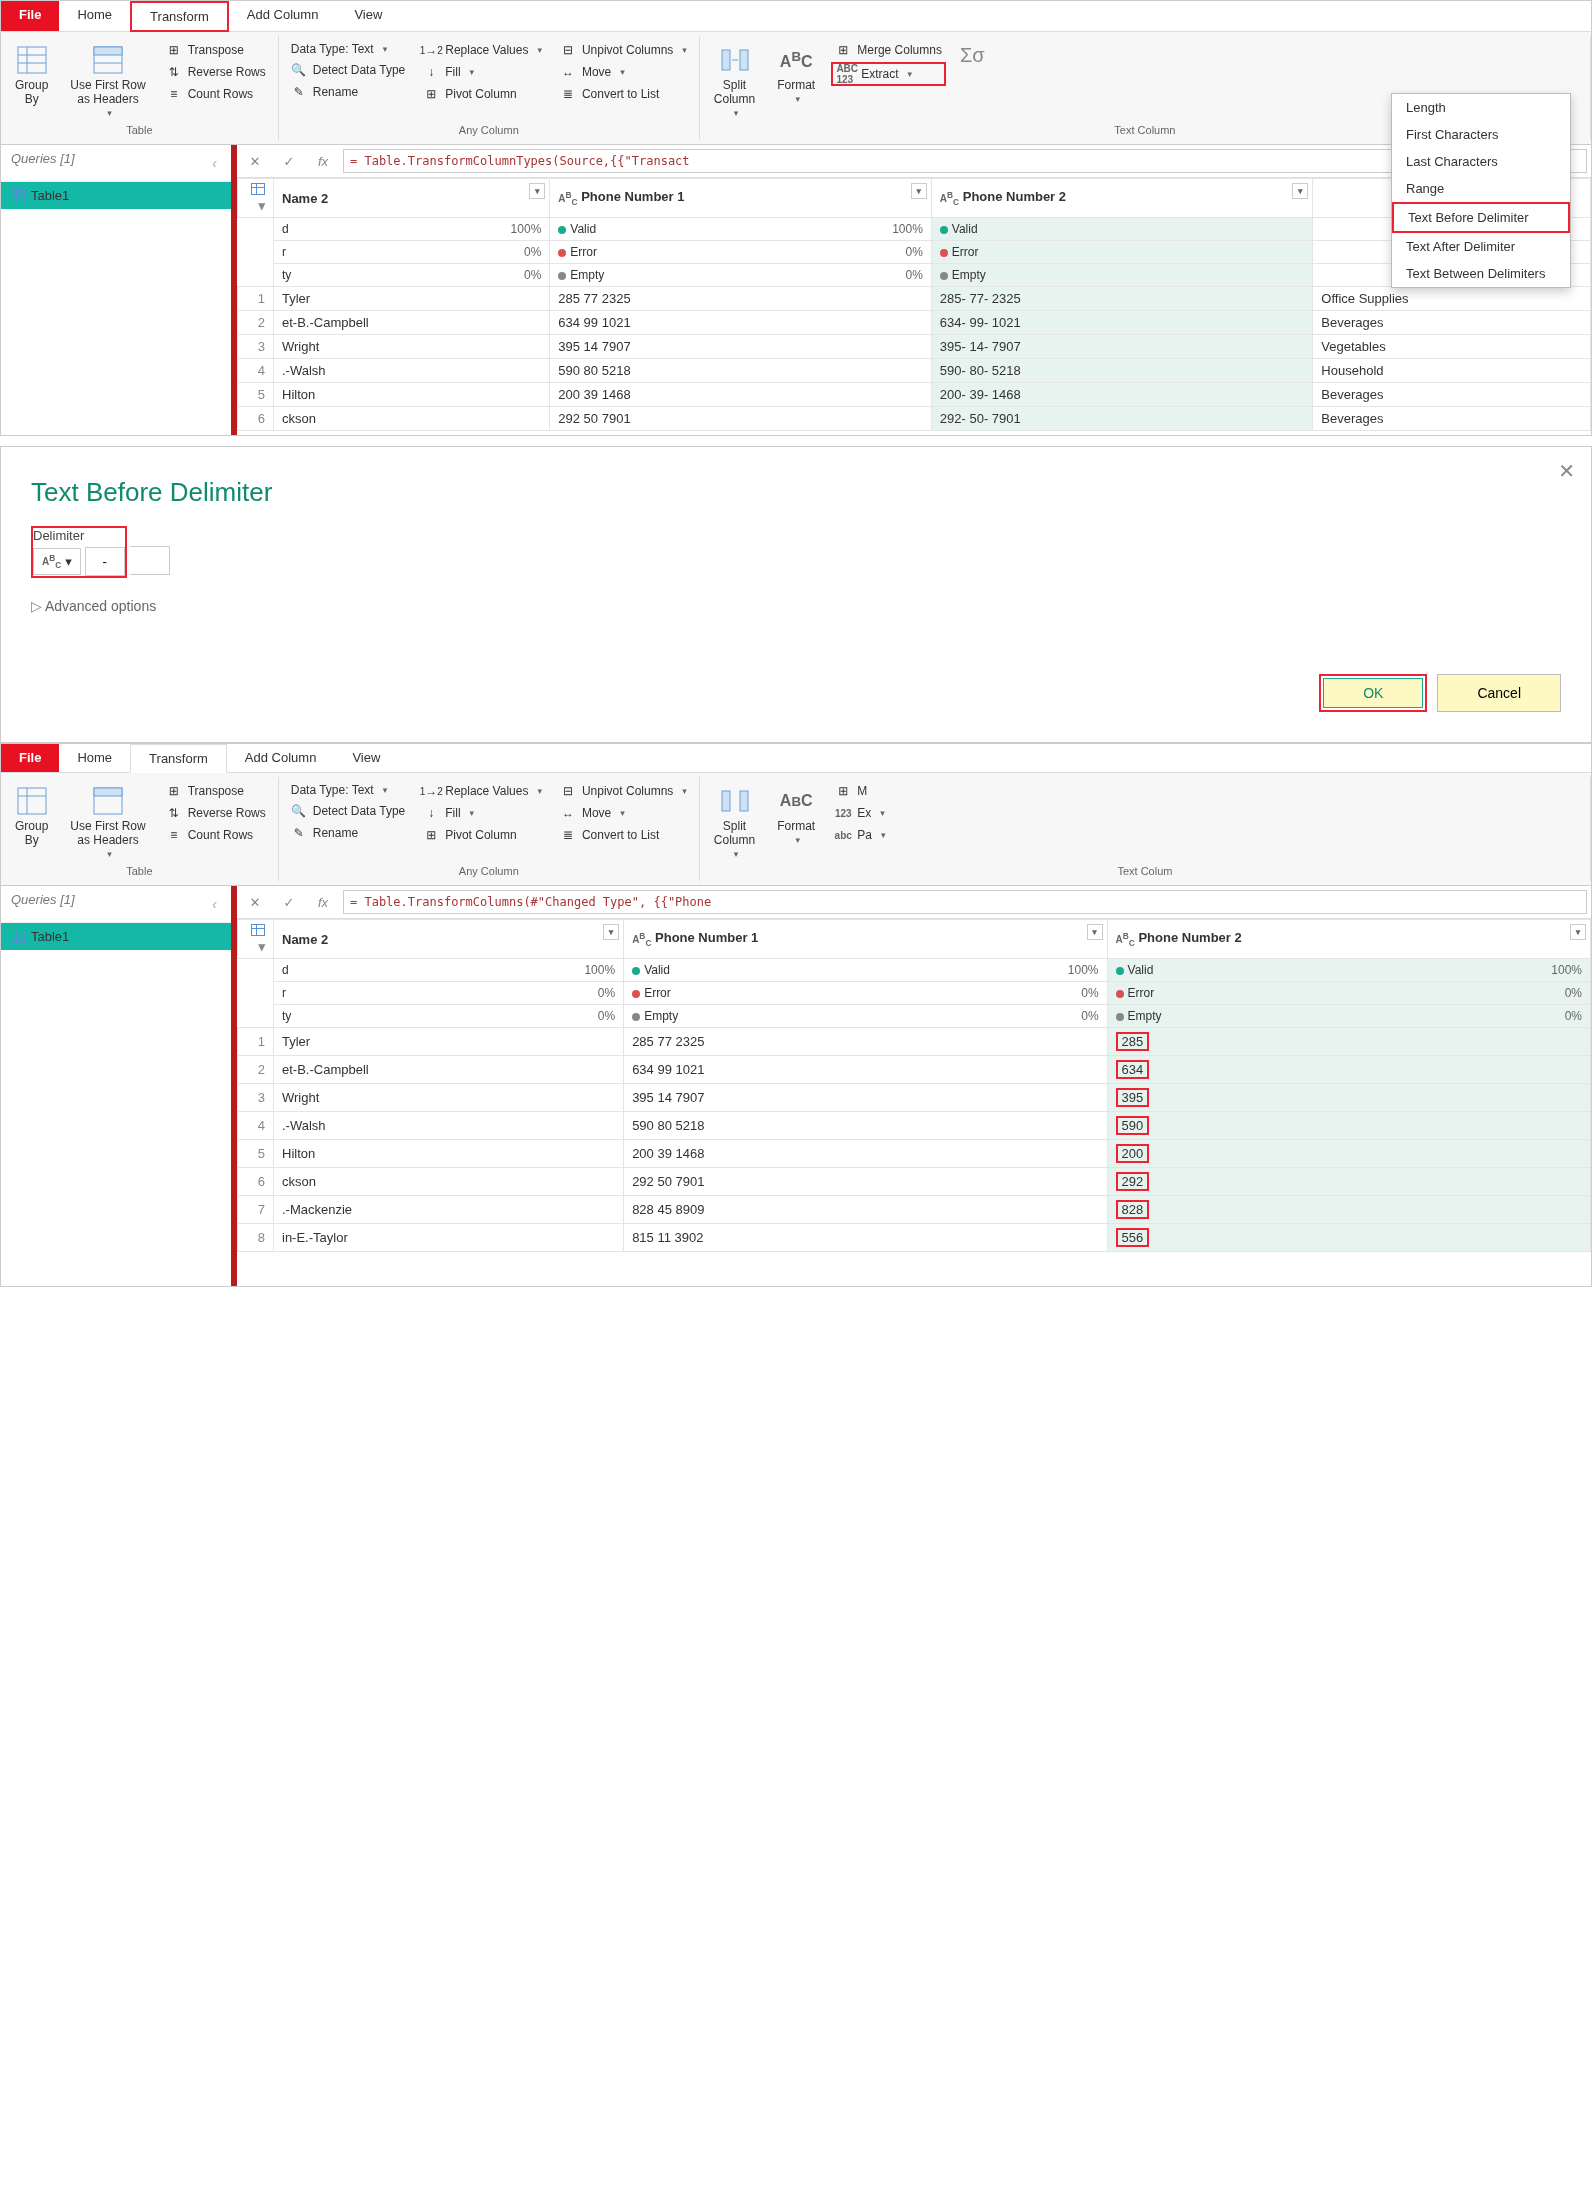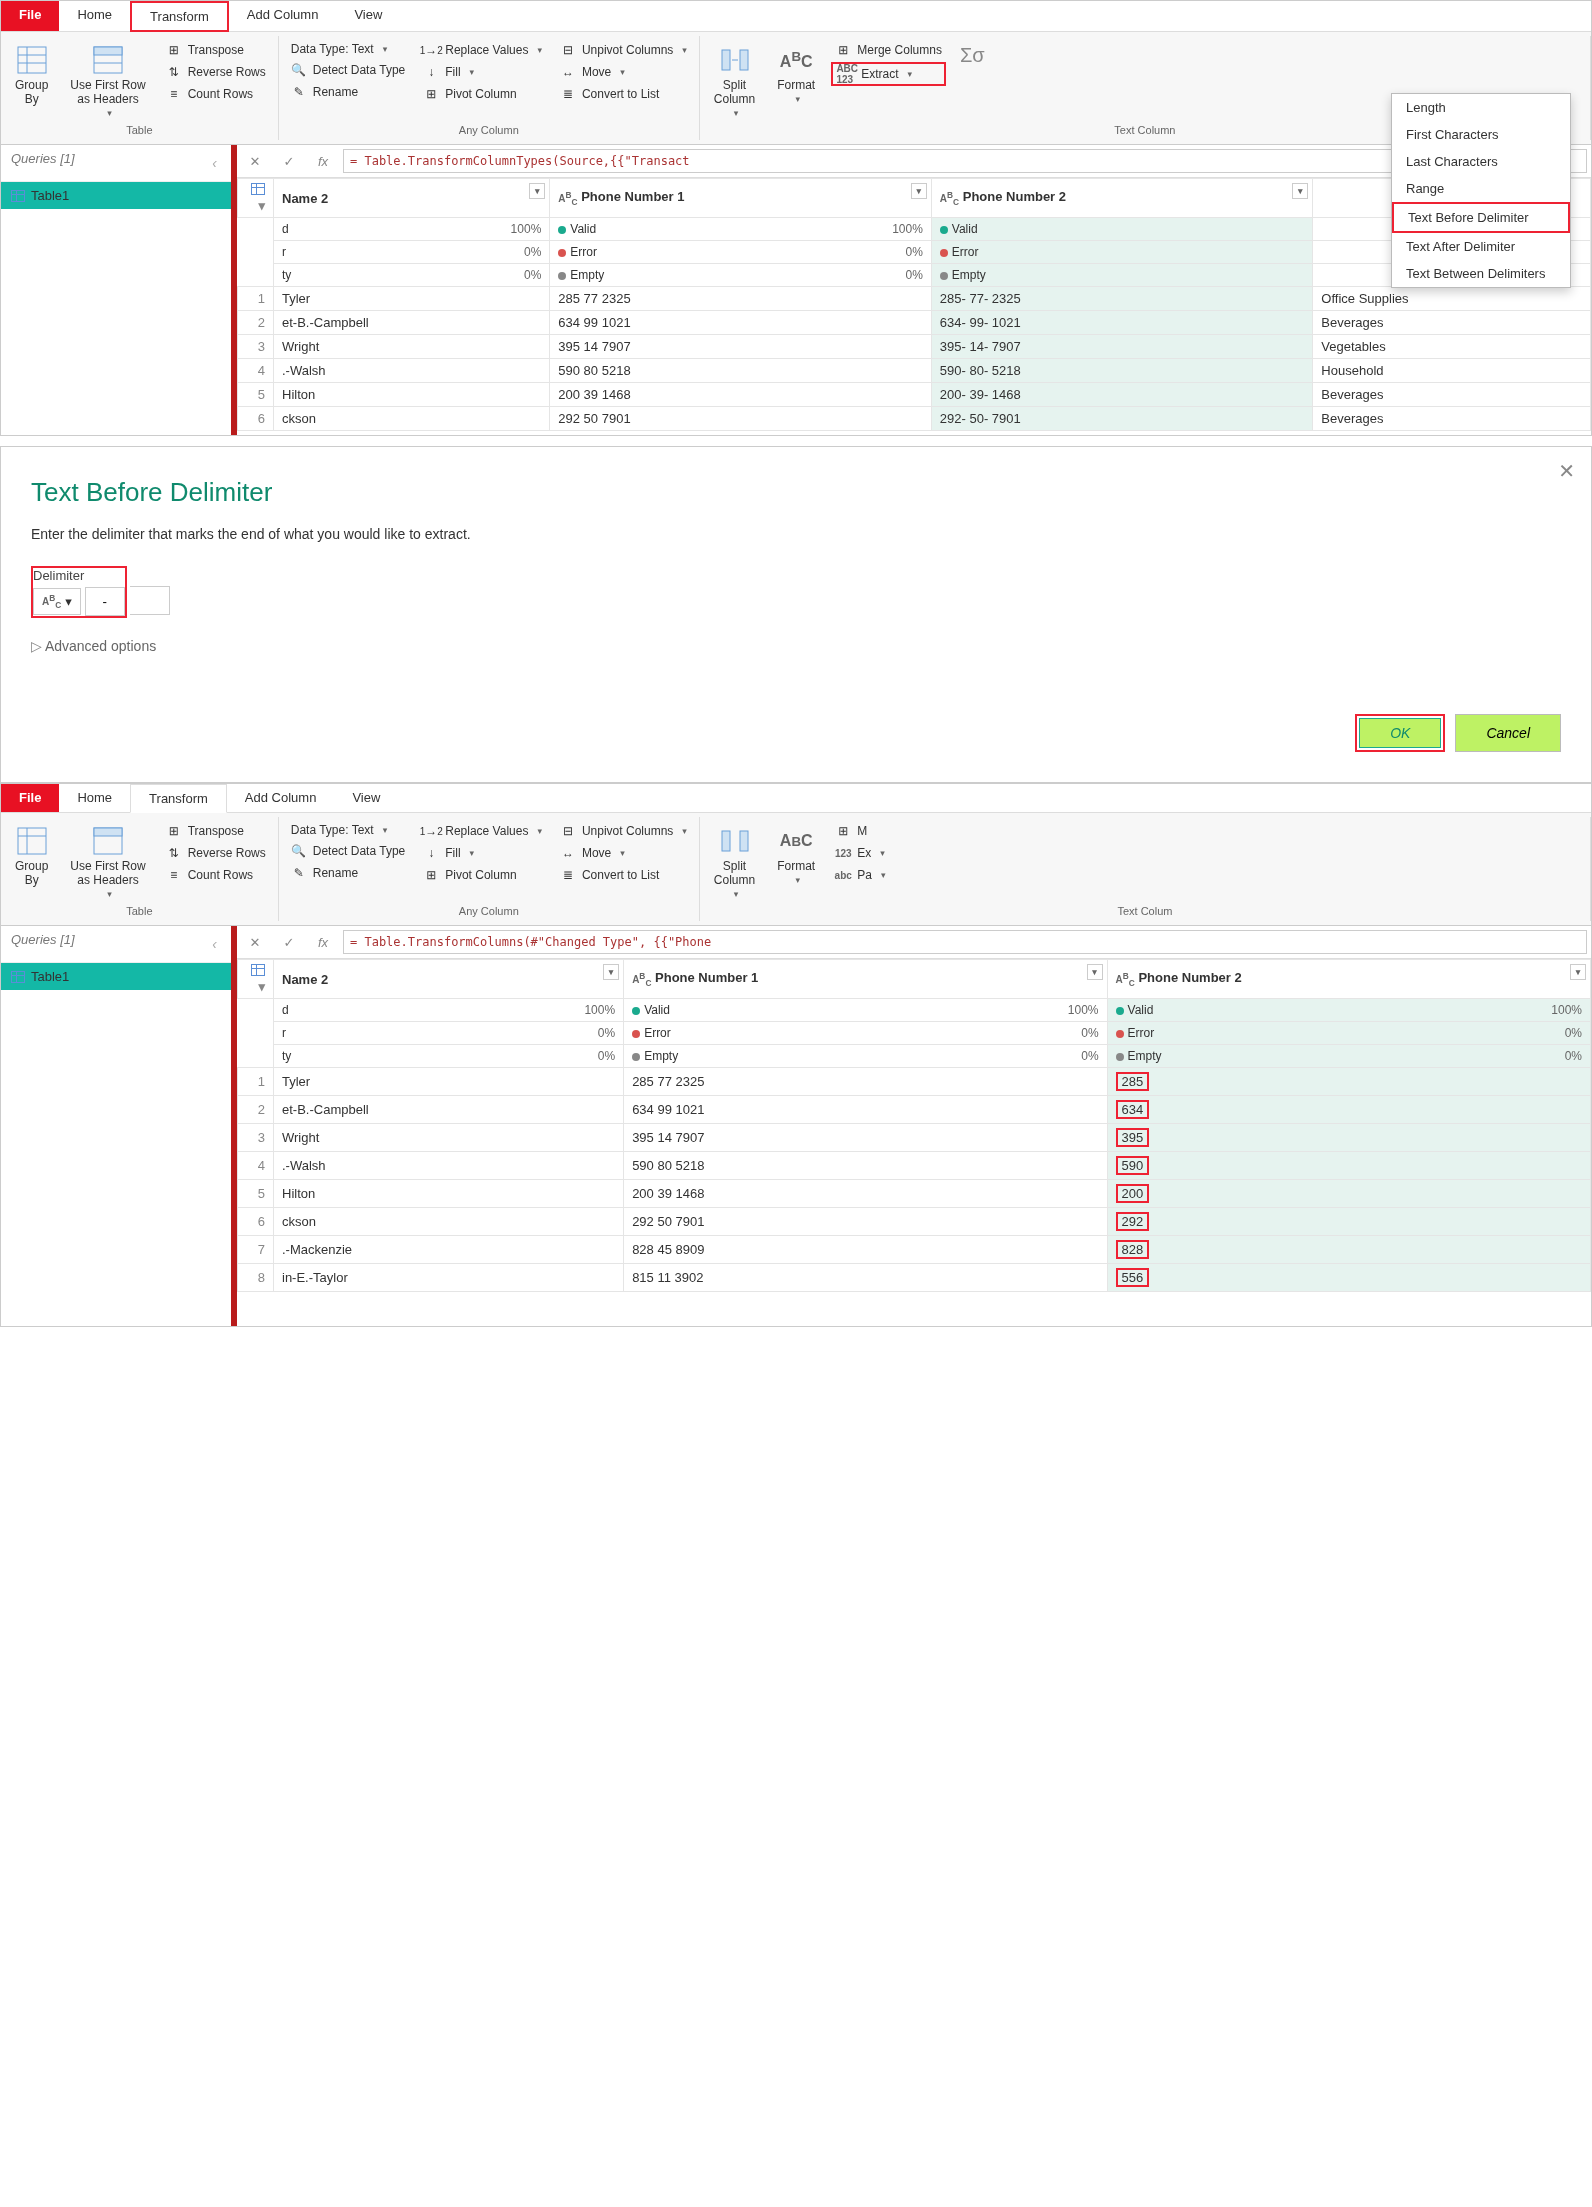--- a/index.html
+++ b/index.html
@@ -333,7 +333,6 @@
 <div class="dialog">
   <span class="close-x">✕</span>
   <h1>Text Before Delimiter</h1>
-  <p>Enter the delimiter that marks the end of what you would like to extract.</p>
   <div style="display:inline-block;" class="red-border">
     <div class="label">Delimiter</div>
     <div class="input-row">

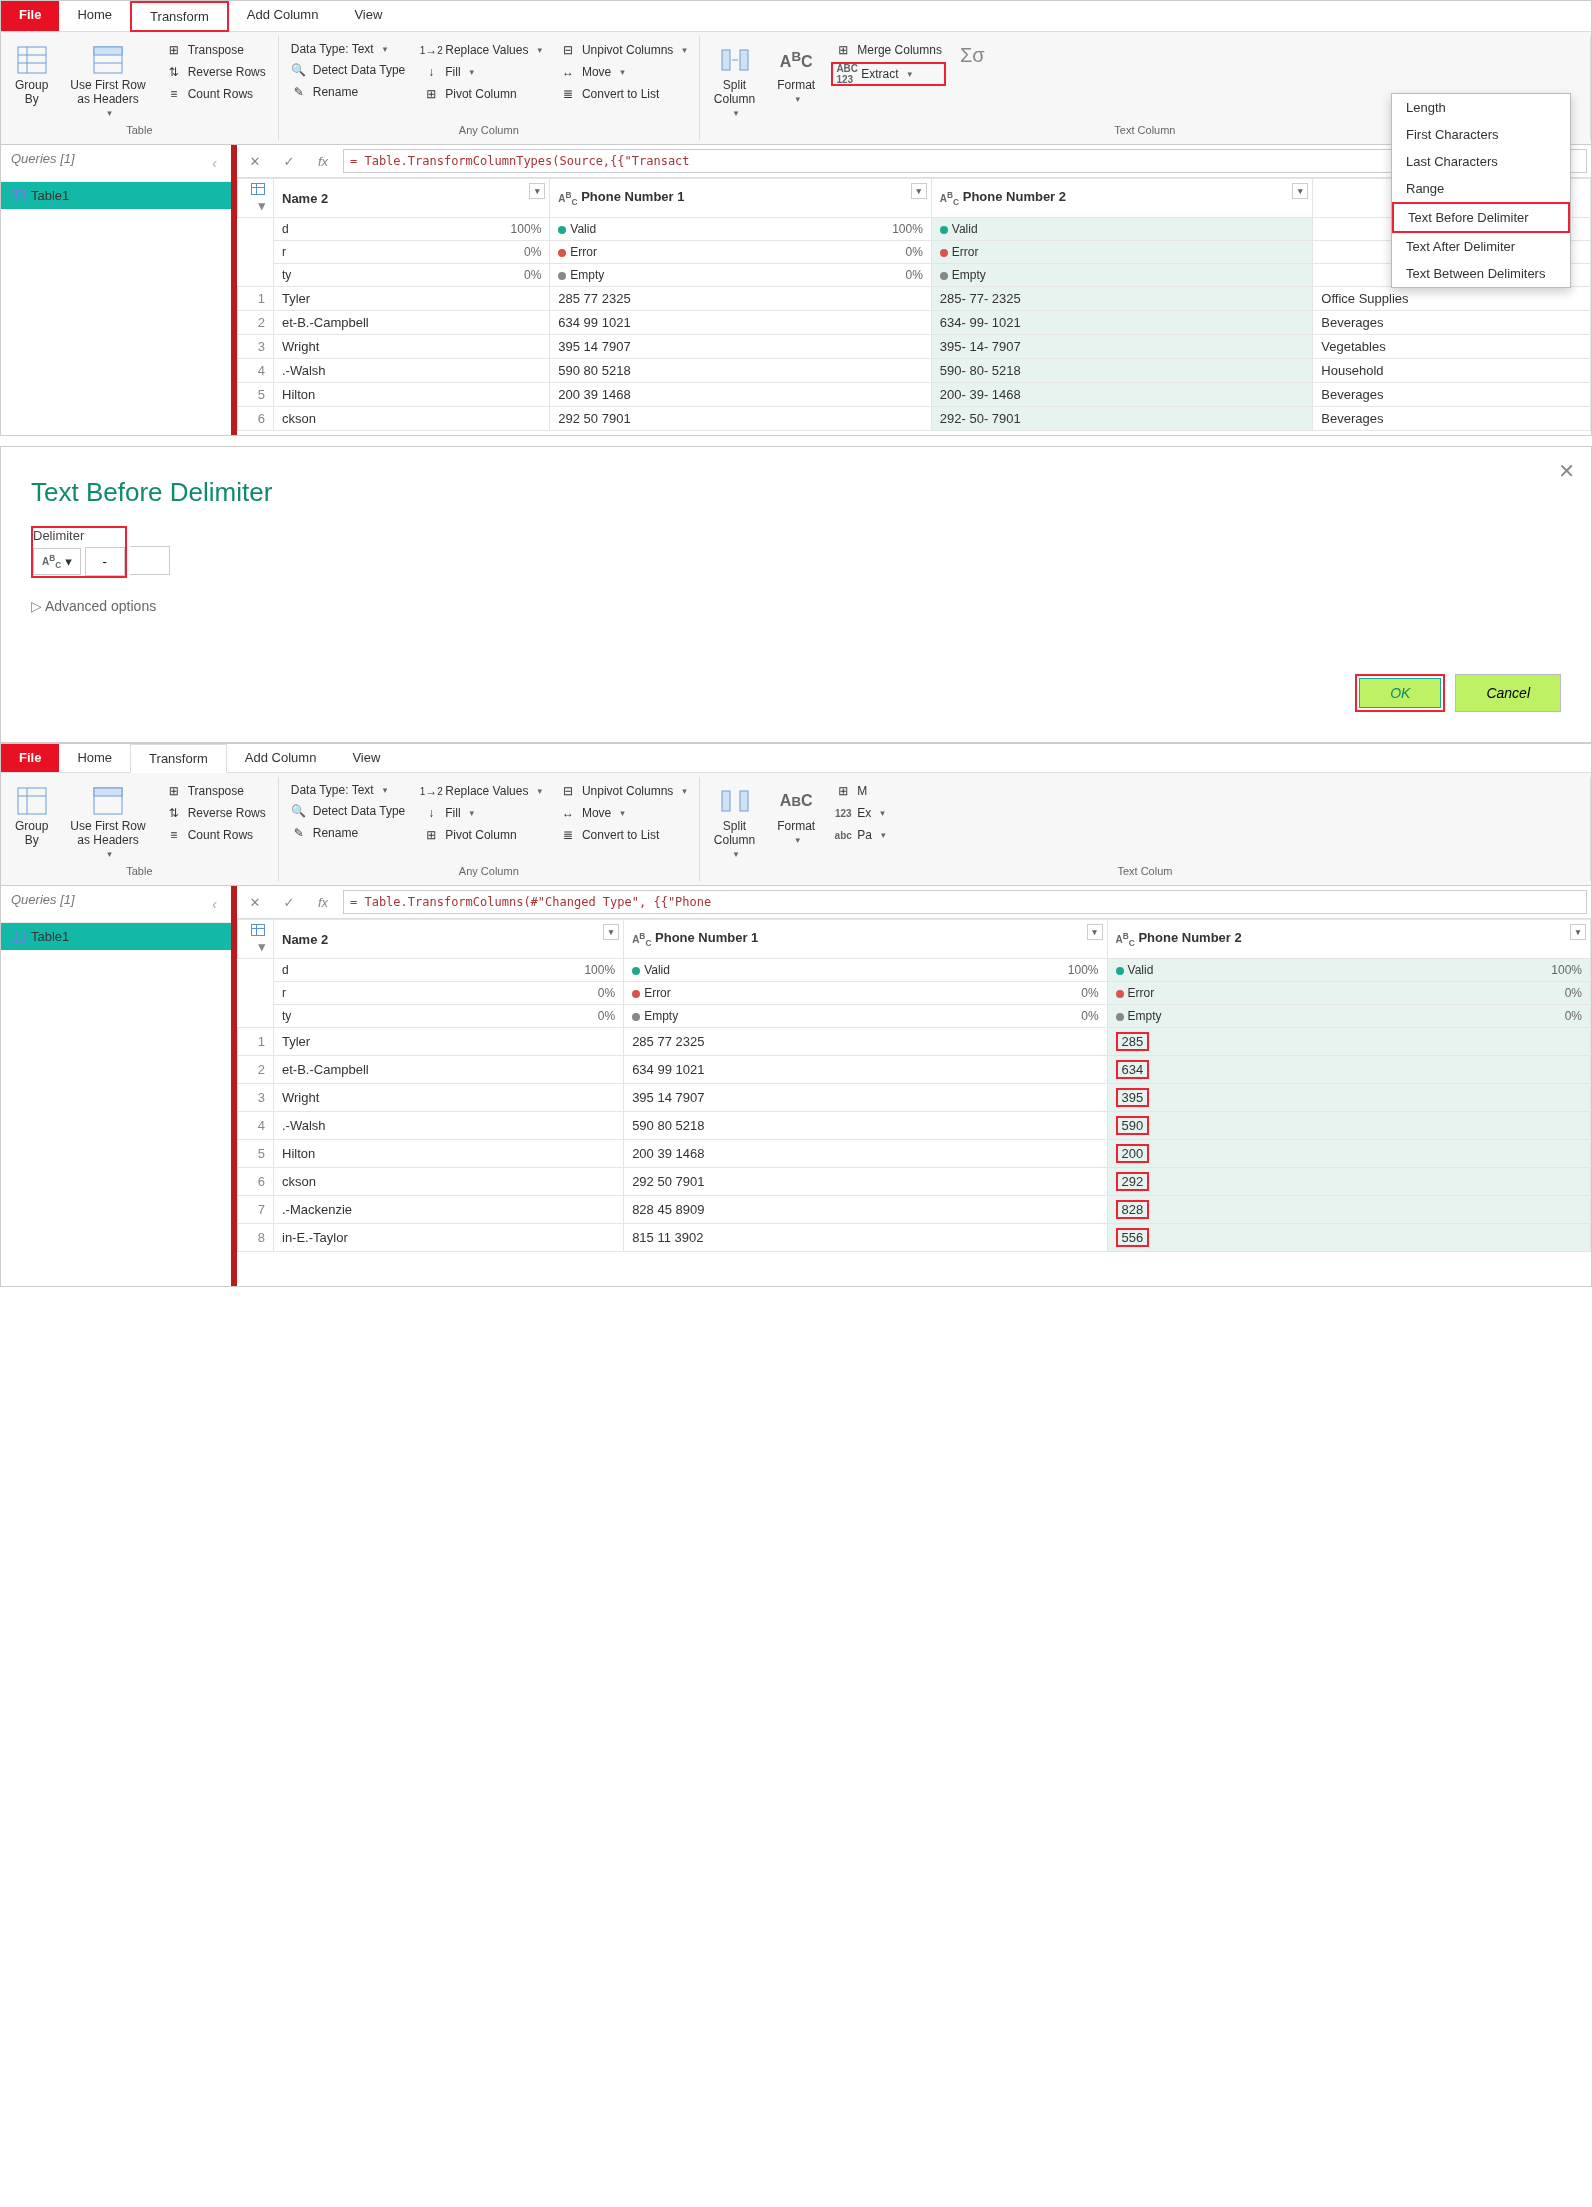--- a/index.html
+++ b/index.html
@@ -69,7 +69,7 @@
   .adv { margin-top:20px; color:#666; font-size:14px;}
   .adv::before {content:"▷ ";color:#888;}
   .dialog .btns { display:flex; justify-content:flex-end; gap:10px; margin-top:60px;}
-  .dialog button{padding:6px 30px; background:#bef264;border:1px solid #bbb;font-size:14px;cursor:pointer;font-style:italic;}
+  .dialog button{padding:6px 39px; background:#fef9c3;border:1px solid #bbb;font-size:14px;cursor:pointer;}
   .dialog button.ok{border:1px solid #1aaa8e;color:#0f8a6d;}
   .dialog .close-x{position:absolute;right:16px;top:12px;font-size:20px;color:#888;cursor:pointer;}
   

